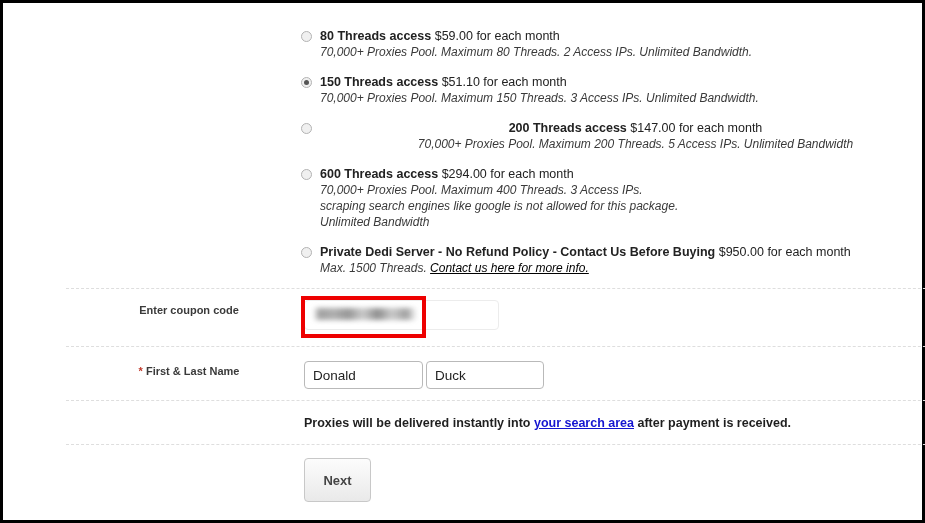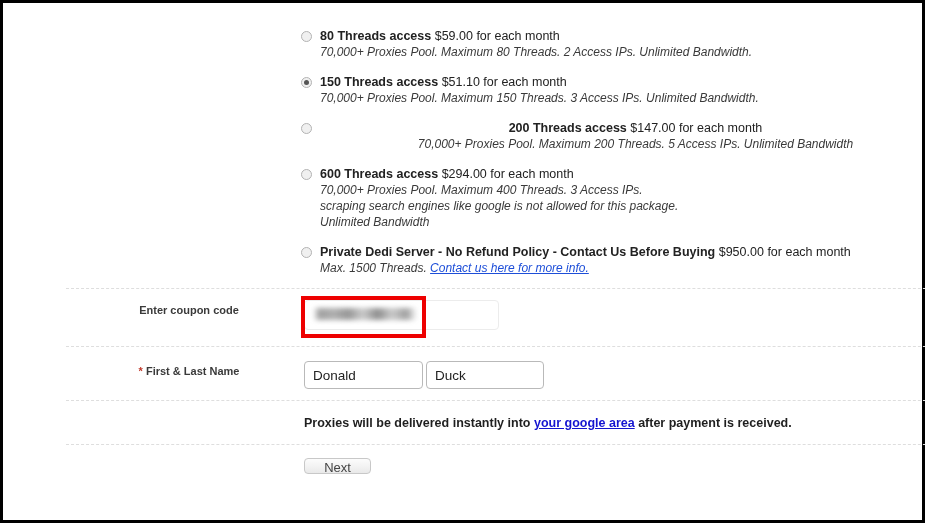--- a/index.html
+++ b/index.html
@@ -84,7 +84,7 @@
     white-space: nowrap;
   }
   .plan-desc a {
-    color: #1d4ed8;
+    color: #000000;
     text-decoration: underline;
     font-style: italic;
   }

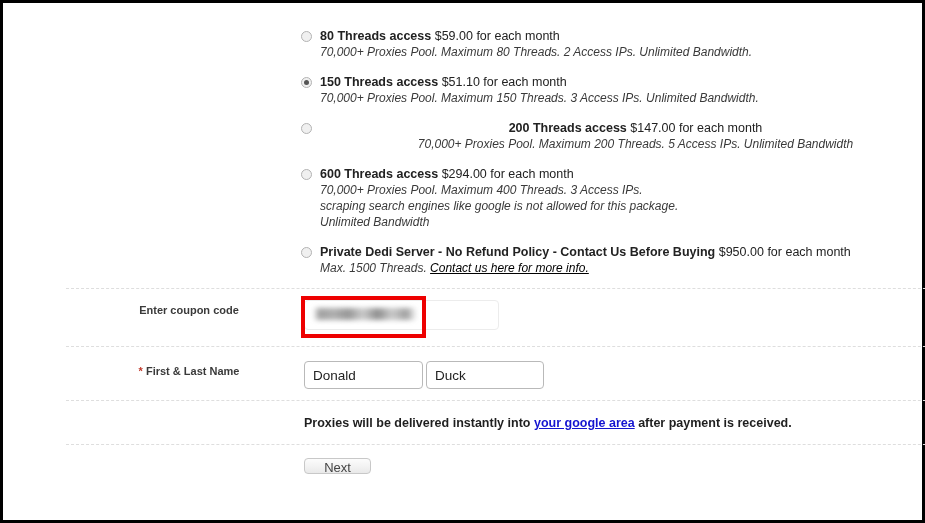--- a/index.html
+++ b/index.html
@@ -277,7 +277,7 @@
     <input class="name-input" id="last-name" type="text" value="Duck" style="">
     <input class="name-input" id="first-name" type="text" value="Donald" style="">
 
-    <div class="delivery"><span>Proxies will be delivered instantly into </span><a href="#">your google area</a><span> after payment is received.</span></div>
+    <div class="delivery"><span>Proxies will be delivered instantly into </span><a href="#">your search area</a><span> after payment is received.</span></div>
 
     <button class="next-btn">Next</button>
 

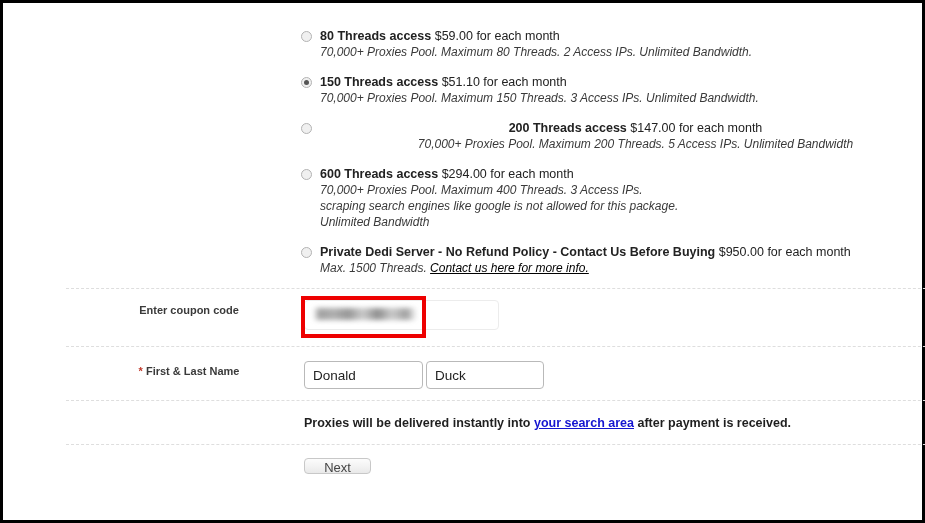--- a/index.html
+++ b/index.html
@@ -195,7 +195,7 @@
     left: 253px;
     top: 455px;
     width: 67px;
-    height: 16px;
+    height: 44px;
     box-sizing: border-box;
     border: 1px solid #c8c8c8;
     border-radius: 4px;
@@ -204,6 +204,7 @@
     font-size: 13px;
     color: #444444;
     cursor: pointer;
+    font-weight: bold;
   }
 </style>
 </head>

